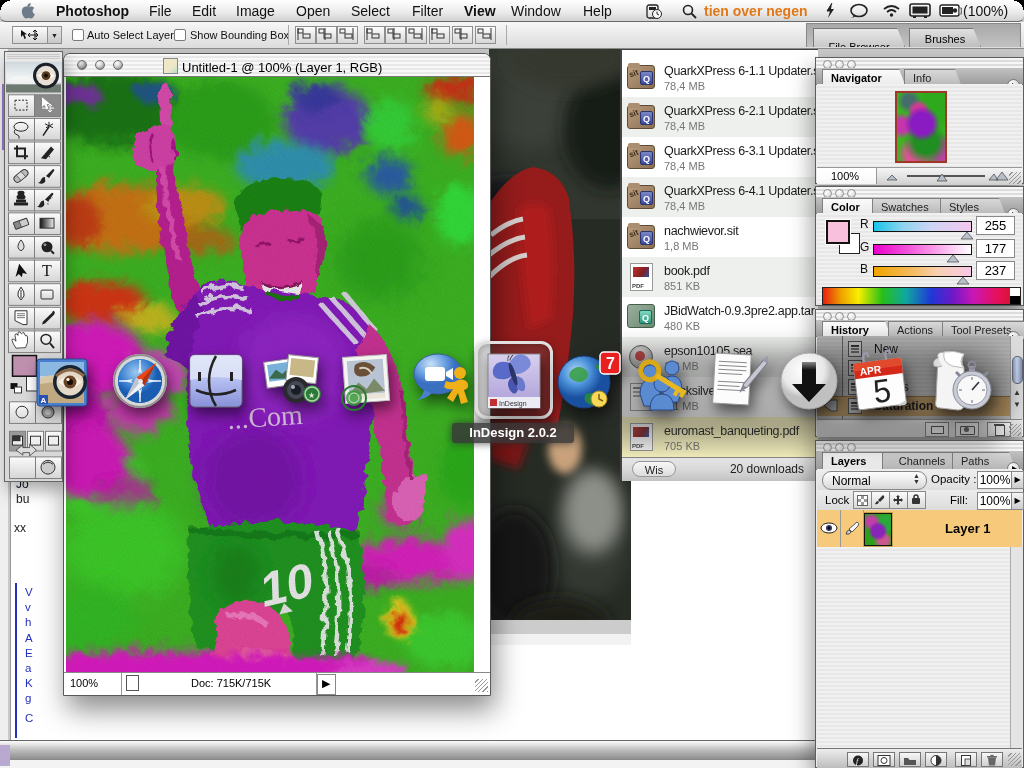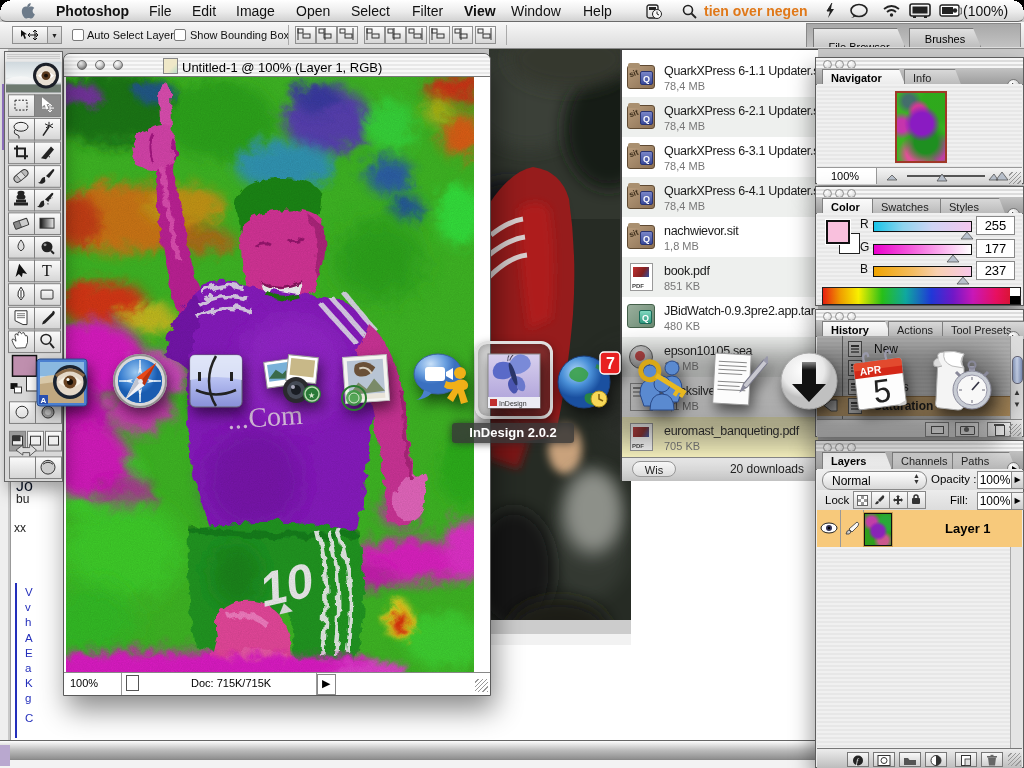--- a/index.html
+++ b/index.html
@@ -650,7 +650,7 @@
         </div>
 <div class="tabbar" style="height:18px;">
           <div class="tab active" style="left:6px;width:52px;">Layers</div>
-          <div class="tab" style="left:76px;width:62px;">Channels</div>
+          <div class="tab" style="left:66px;width:62px;text-align:center;">Channels</div>
           <div class="tab" style="left:136px;width:46px;">Paths</div>
           <div class="palmenu"></div>
         </div>

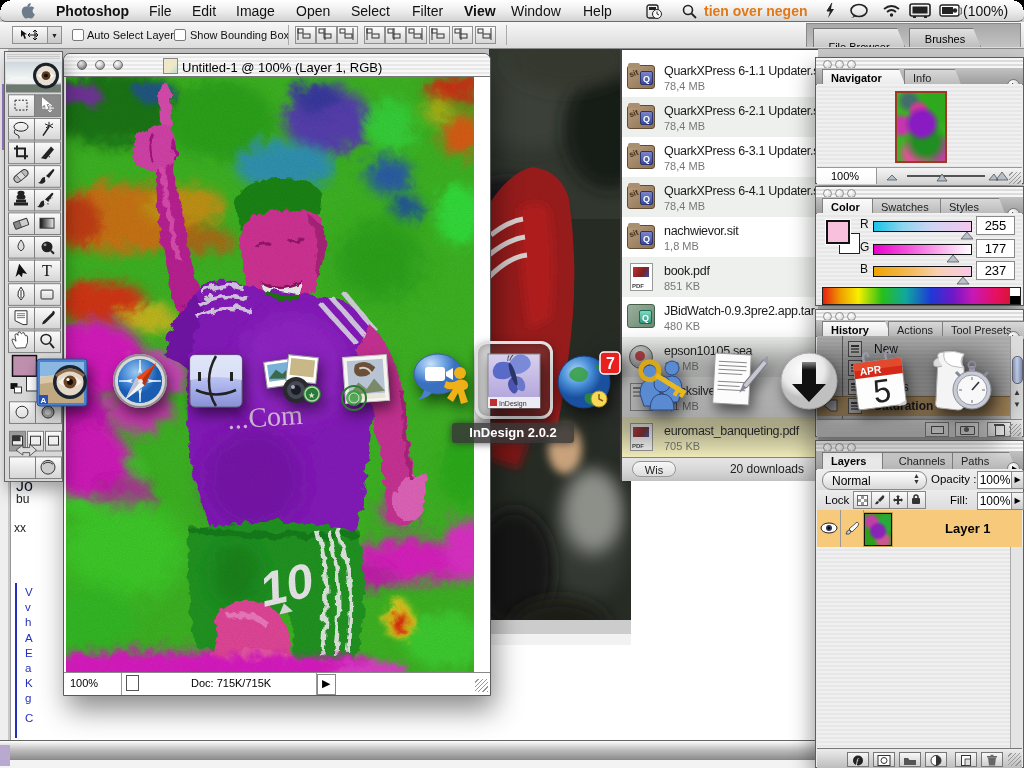--- a/index.html
+++ b/index.html
@@ -73,7 +73,7 @@
 <div class="abs" style="left:0px;top:760px;width:1024px;height:8px;background:#f3f3f3;z-index:6;"></div>
 <div class="abs" style="left:0px;top:745px;width:10px;height:21px;background:#b9a8cf;z-index:7;"></div>
 
-<div class="t" style="left:16px;top:477px;font-size:16px;color:#0f172a;z-index:6;">Jo</div>
+<div class="t" style="left:16px;top:477px;font-size:12px;color:#0f172a;z-index:6;">Jo</div>
 <div class="t" style="left:16px;top:492px;font-size:12px;color:#222;z-index:6;">bu</div>
 <div class="t" style="left:14px;top:521px;font-size:12px;color:#222;z-index:6;">xx</div>
 <div class="abs" style="left:15px;top:583px;width:2px;height:155px;background:#2530bb;z-index:6;"></div>

